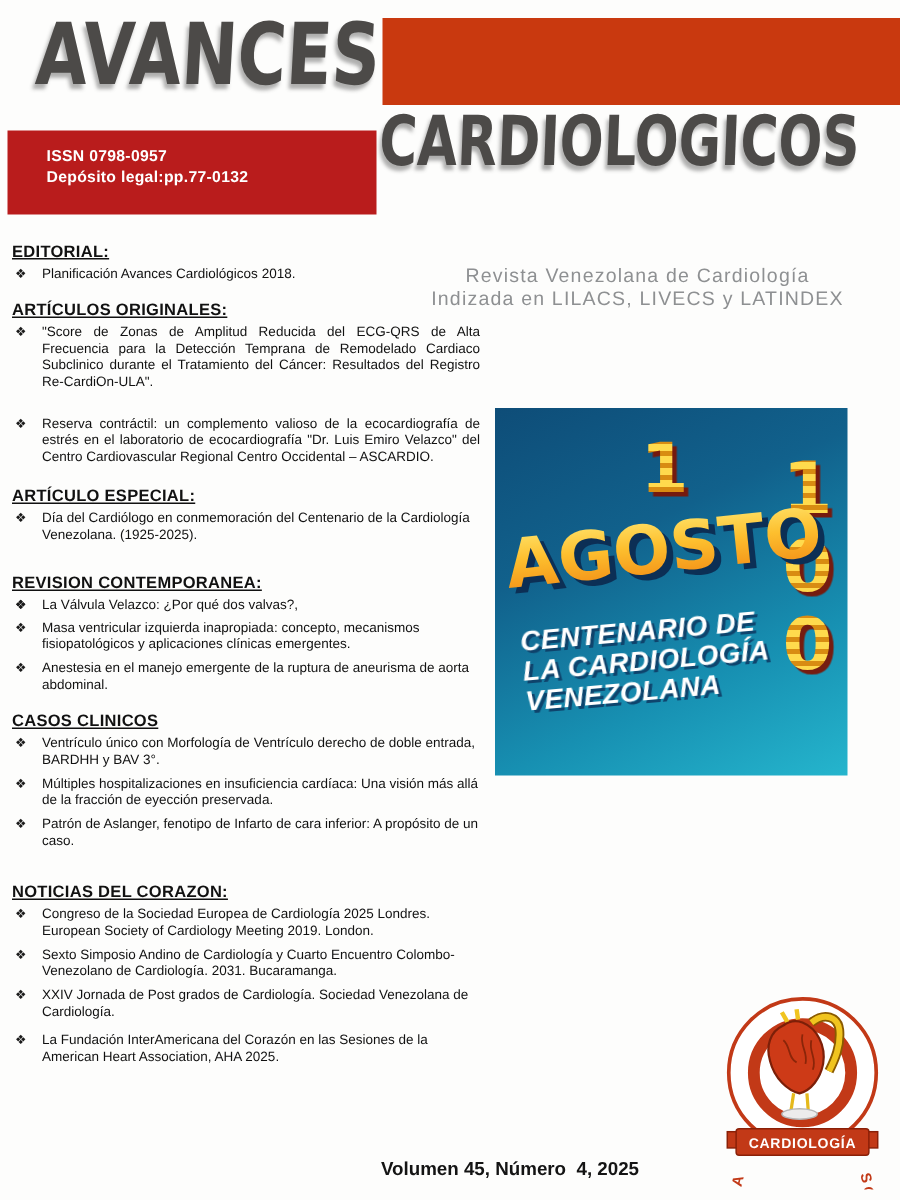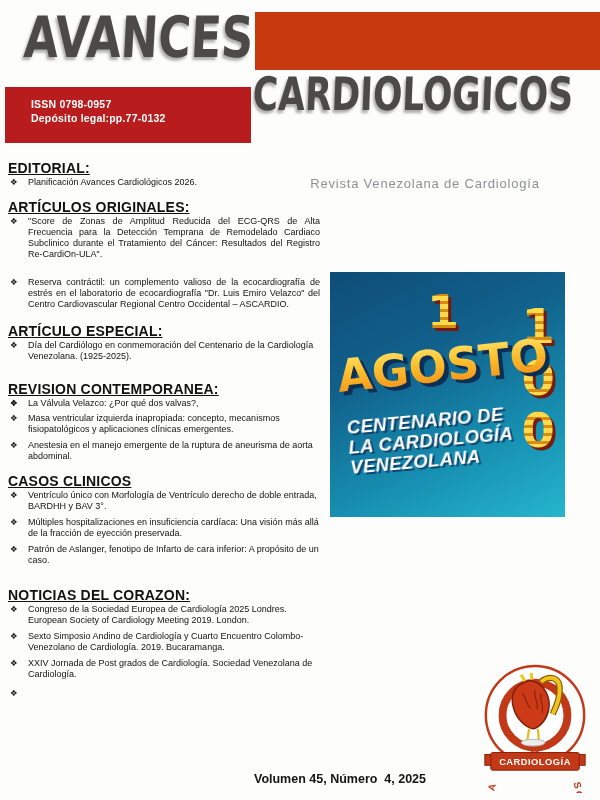--- a/index.html
+++ b/index.html
@@ -26,7 +26,7 @@
 
   
   .toc{ position:absolute; left:8px; top:163px; width:312px; }
-  .toc-h{ font-size:14px; font-weight:bold; text-decoration:underline; letter-spacing:.2px; line-height:11px; margin-top:14px; }
+  .toc-h{ font-size:11px; font-weight:bold; text-decoration:underline; letter-spacing:.2px; line-height:11px; margin-top:14px; }
   .toc-h.first{ margin-top:0; }
   ul.toc-list{ list-style:none; }
   li.toc-item{ position:relative; padding-left:20px; font-size:9px; line-height:11px; margin-top:3px; }

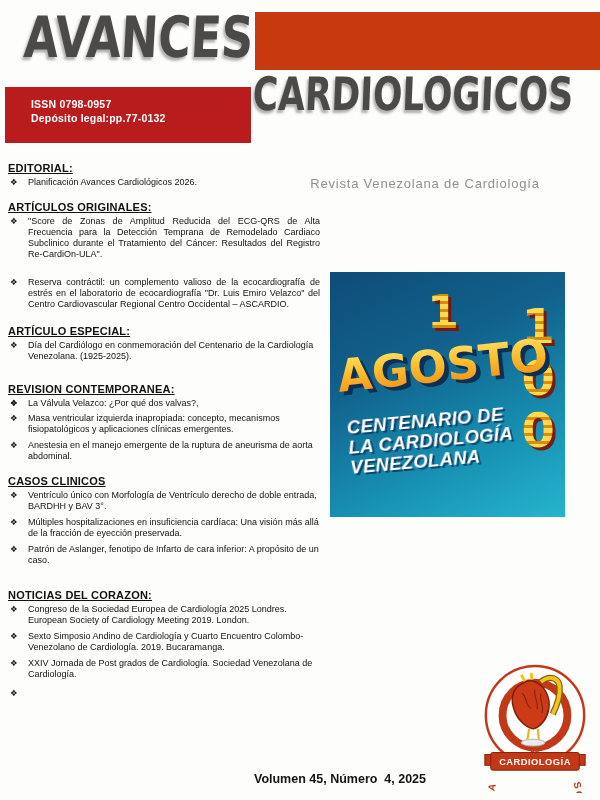--- a/index.html
+++ b/index.html
@@ -87,7 +87,7 @@
 
     <div class="toc-h first">EDITORIAL:</div>
     <ul class="toc-list">
-      <li class="toc-item"><span class="blt">❖</span><span class="it">Planificación Avances Cardiológicos 2026.</span></li>
+      <li class="toc-item"><span class="blt">❖</span><span class="it">Planificación Avances Cardiológicos 2018.</span></li>
     </ul>
 
     <div class="toc-h">ARTÍCULOS ORIGINALES:</div>

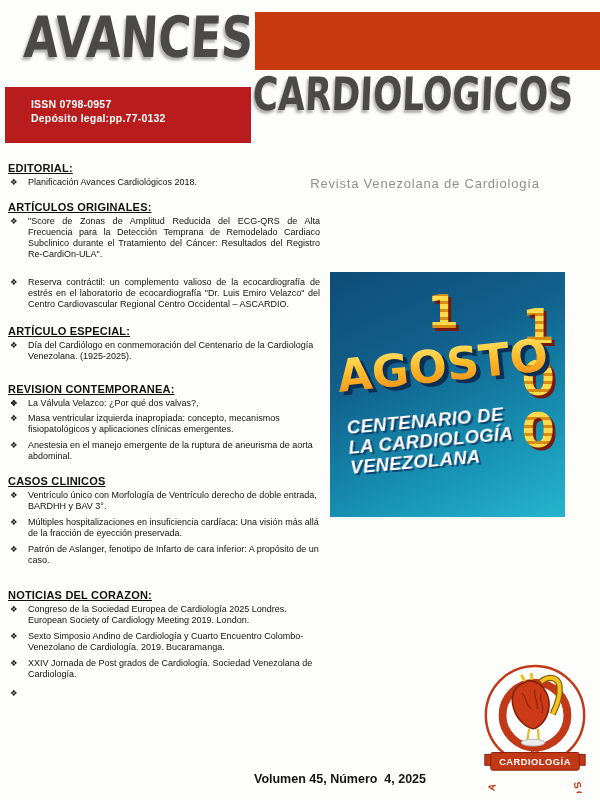--- a/index.html
+++ b/index.html
@@ -81,6 +81,7 @@
   <div class="jtitle t2">CARDIOLOGICOS</div>
   <div class="subtitle">
     <div>Revista Venezolana de Cardiología</div>
+    <div>Indizada en LILACS, LIVECS y LATINDEX</div>
   </div>
 
   <div class="toc">

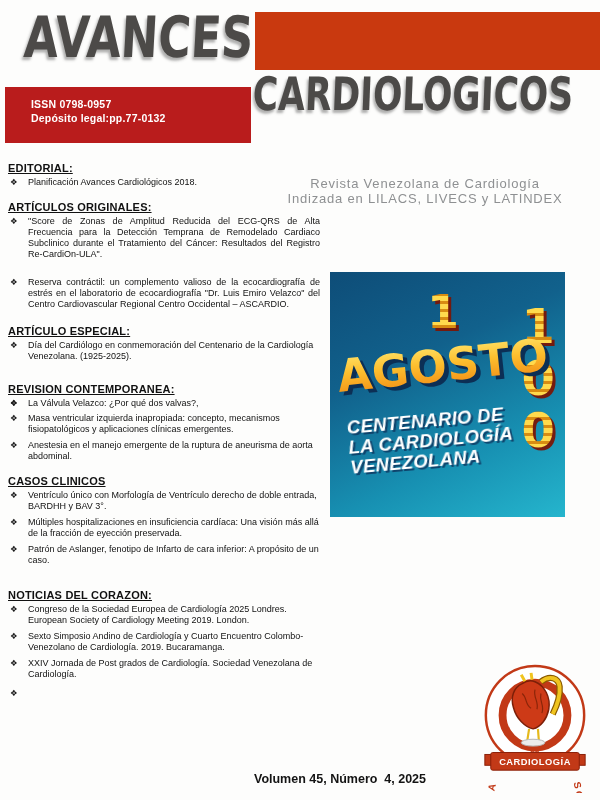--- a/index.html
+++ b/index.html
@@ -126,7 +126,7 @@
     <div class="toc-h mt24">NOTICIAS DEL CORAZON:</div>
     <ul class="toc-list">
       <li class="toc-item"><span class="blt">❖</span><span class="it">Congreso de la Sociedad Europea de Cardiología 2025 Londres. European Society of Cardiology Meeting 2019. London.</span></li>
-      <li class="toc-item mt5"><span class="blt">❖</span><span class="it">Sexto Simposio Andino de Cardiología y Cuarto Encuentro Colombo-Venezolano de Cardiología. 2019. Bucaramanga.</span></li>
+      <li class="toc-item mt5"><span class="blt">❖</span><span class="it">Sexto Simposio Andino de Cardiología y Cuarto Encuentro Colombo-Venezolano de Cardiología. 2031. Bucaramanga.</span></li>
       <li class="toc-item mt5"><span class="blt">❖</span><span class="it">XXIV Jornada de Post grados  de Cardiología. Sociedad Venezolana de Cardiología.</span></li>
       <li class="toc-item mt8"><span class="blt">❖</span></li>
     </ul>

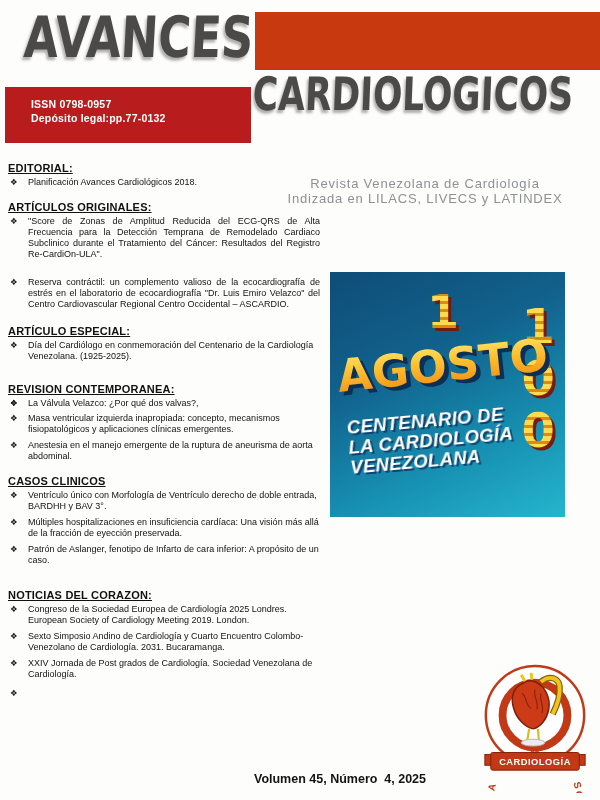--- a/index.html
+++ b/index.html
@@ -128,7 +128,7 @@
       <li class="toc-item"><span class="blt">❖</span><span class="it">Congreso de la Sociedad Europea de Cardiología 2025 Londres. European Society of Cardiology Meeting 2019. London.</span></li>
       <li class="toc-item mt5"><span class="blt">❖</span><span class="it">Sexto Simposio Andino de Cardiología y Cuarto Encuentro Colombo-Venezolano de Cardiología. 2031. Bucaramanga.</span></li>
       <li class="toc-item mt5"><span class="blt">❖</span><span class="it">XXIV Jornada de Post grados  de Cardiología. Sociedad Venezolana de Cardiología.</span></li>
-      <li class="toc-item mt8"><span class="blt">❖</span></li>
+      <li class="toc-item mt8"><span class="blt">❖</span><span class="it">La Fundación InterAmericana del Corazón en las Sesiones de la American Heart Association, AHA 2025.</span></li>
     </ul>
   </div>
 

